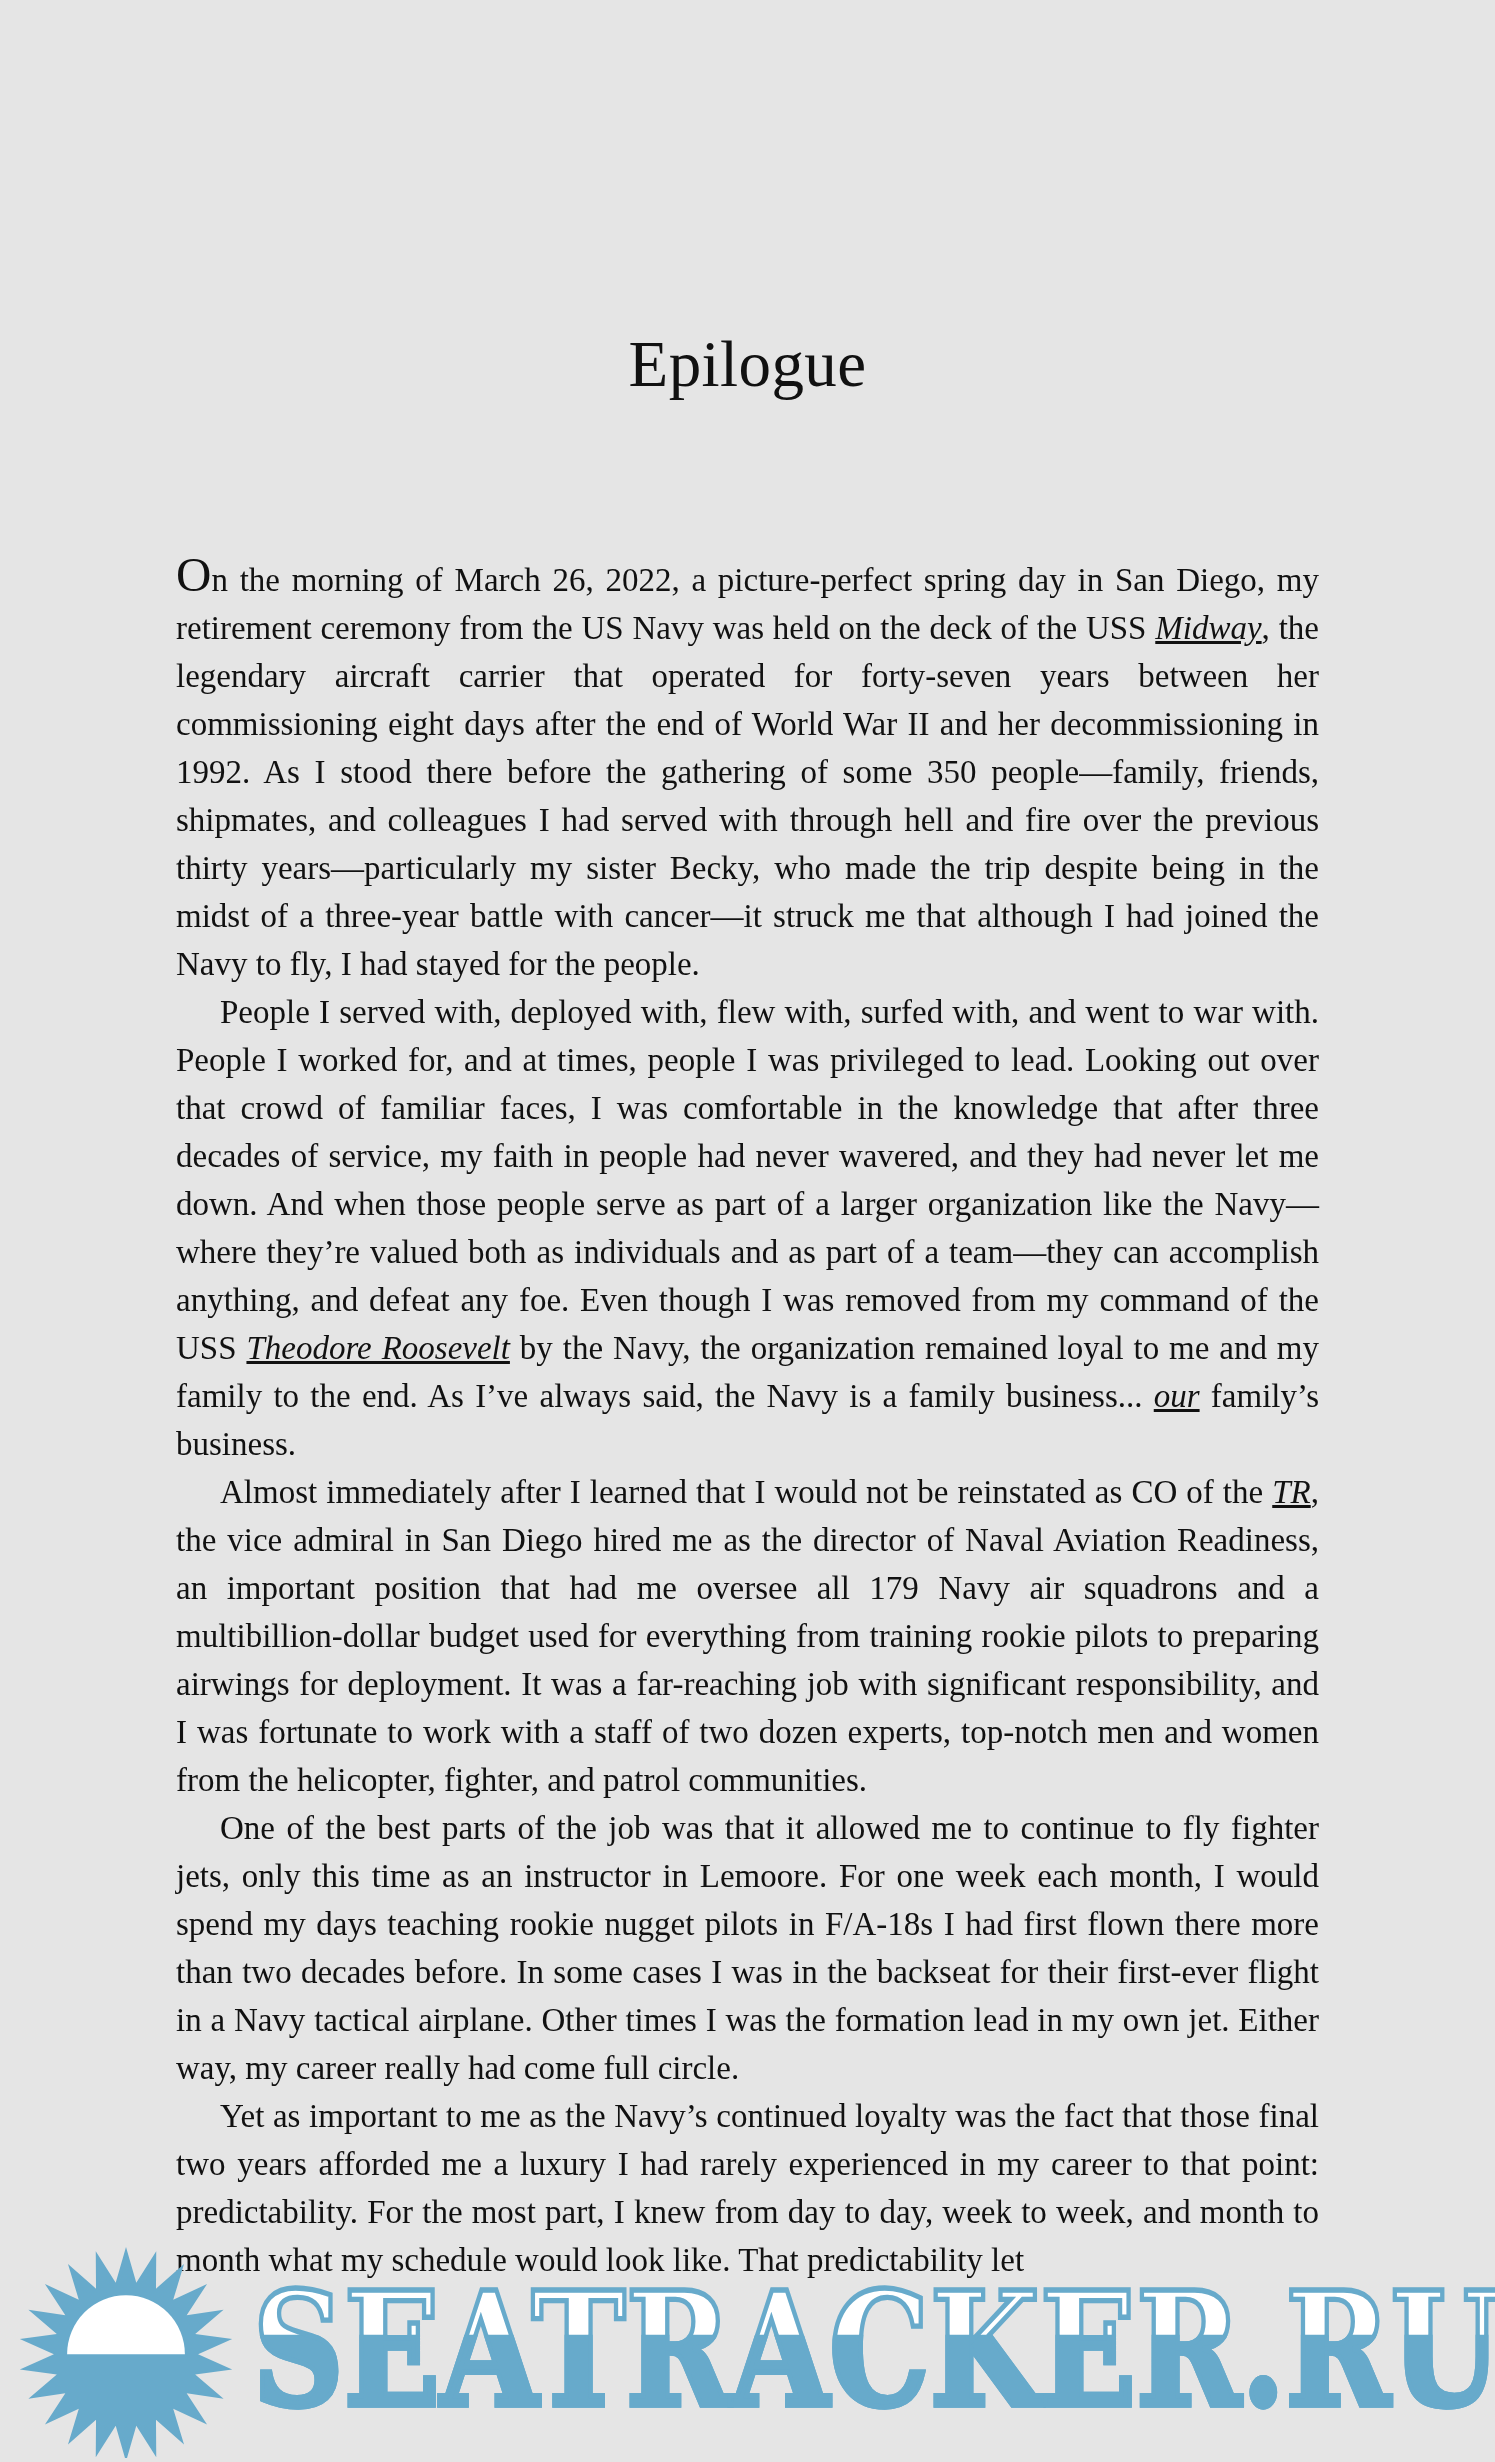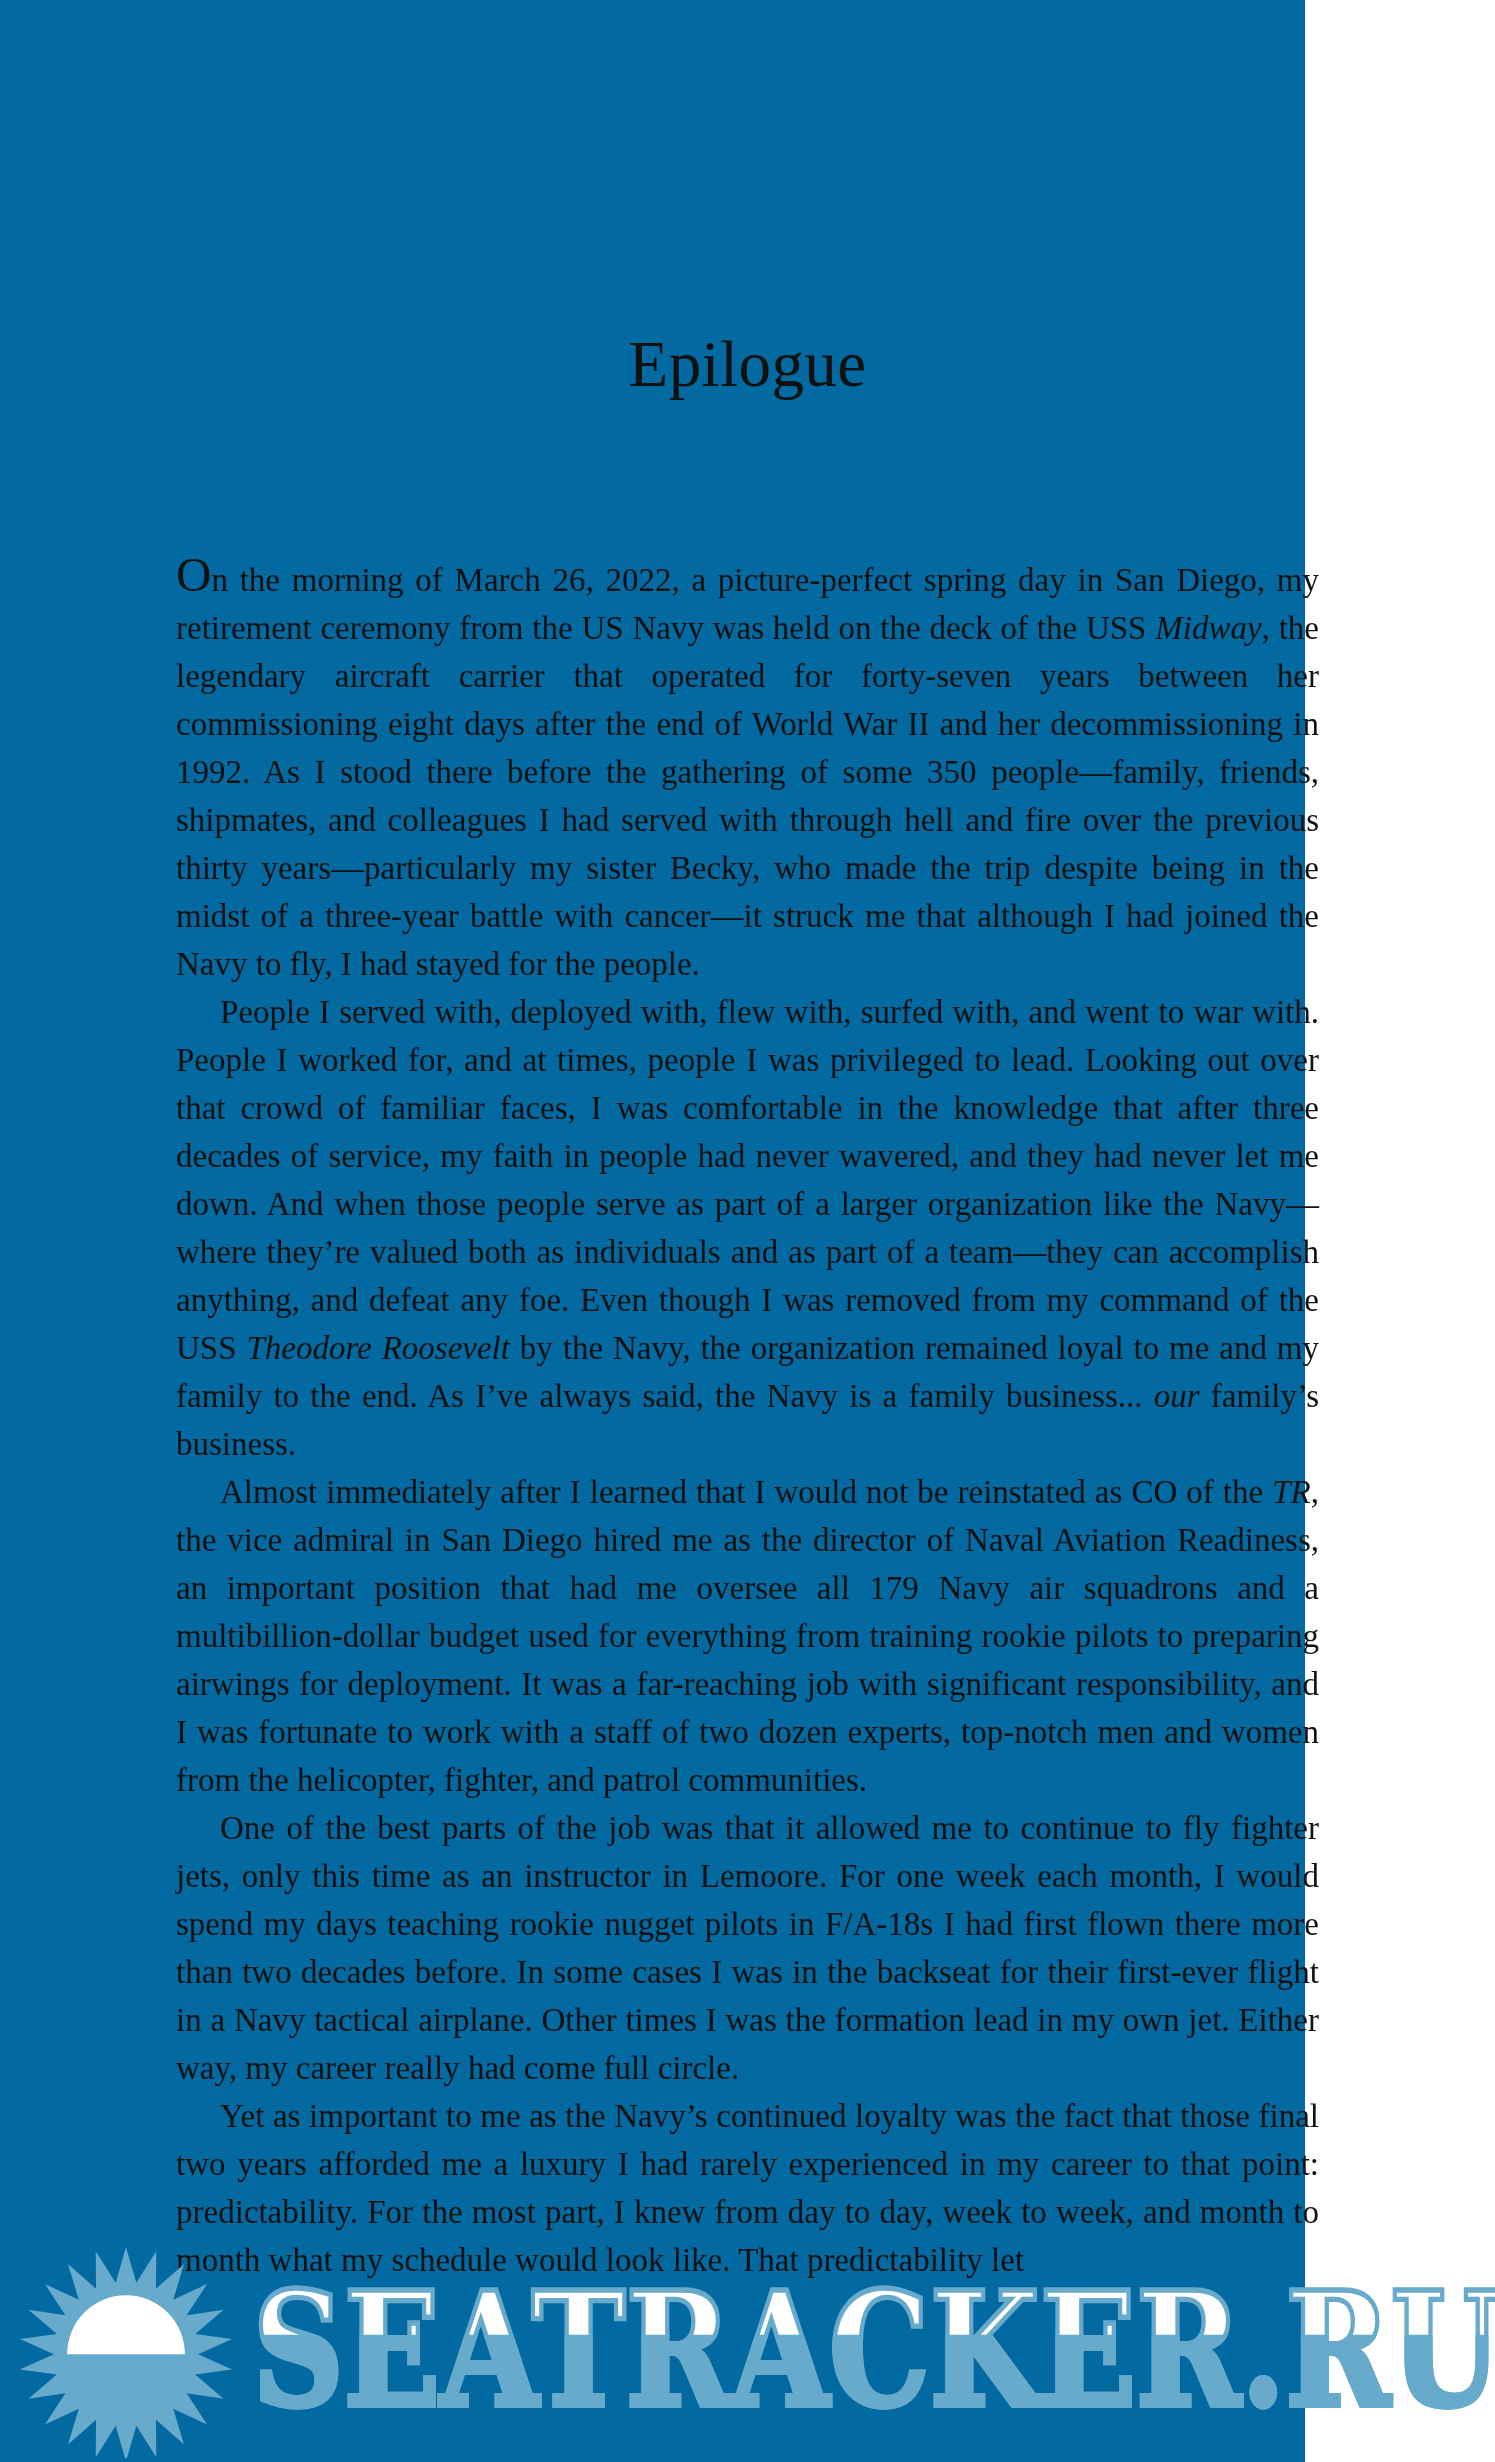--- a/index.html
+++ b/index.html
@@ -5,8 +5,8 @@
   html, body { margin: 0; padding: 0; background: #ffffff; }
   body { width: 1495px; height: 2462px; position: relative; overflow: hidden; }
   .page {
-    position: absolute; left: 0; top: 0; width: 1305px; height: 2462px;
-    background: #0369a1; color: #111111;
+    position: absolute; left: 0; top: 0; width: 1495px; height: 2462px;
+    background: #e5e5e5; color: #111111;
     font-family: "Liberation Serif", "DejaVu Serif", serif;
   }
   .chapter-title {

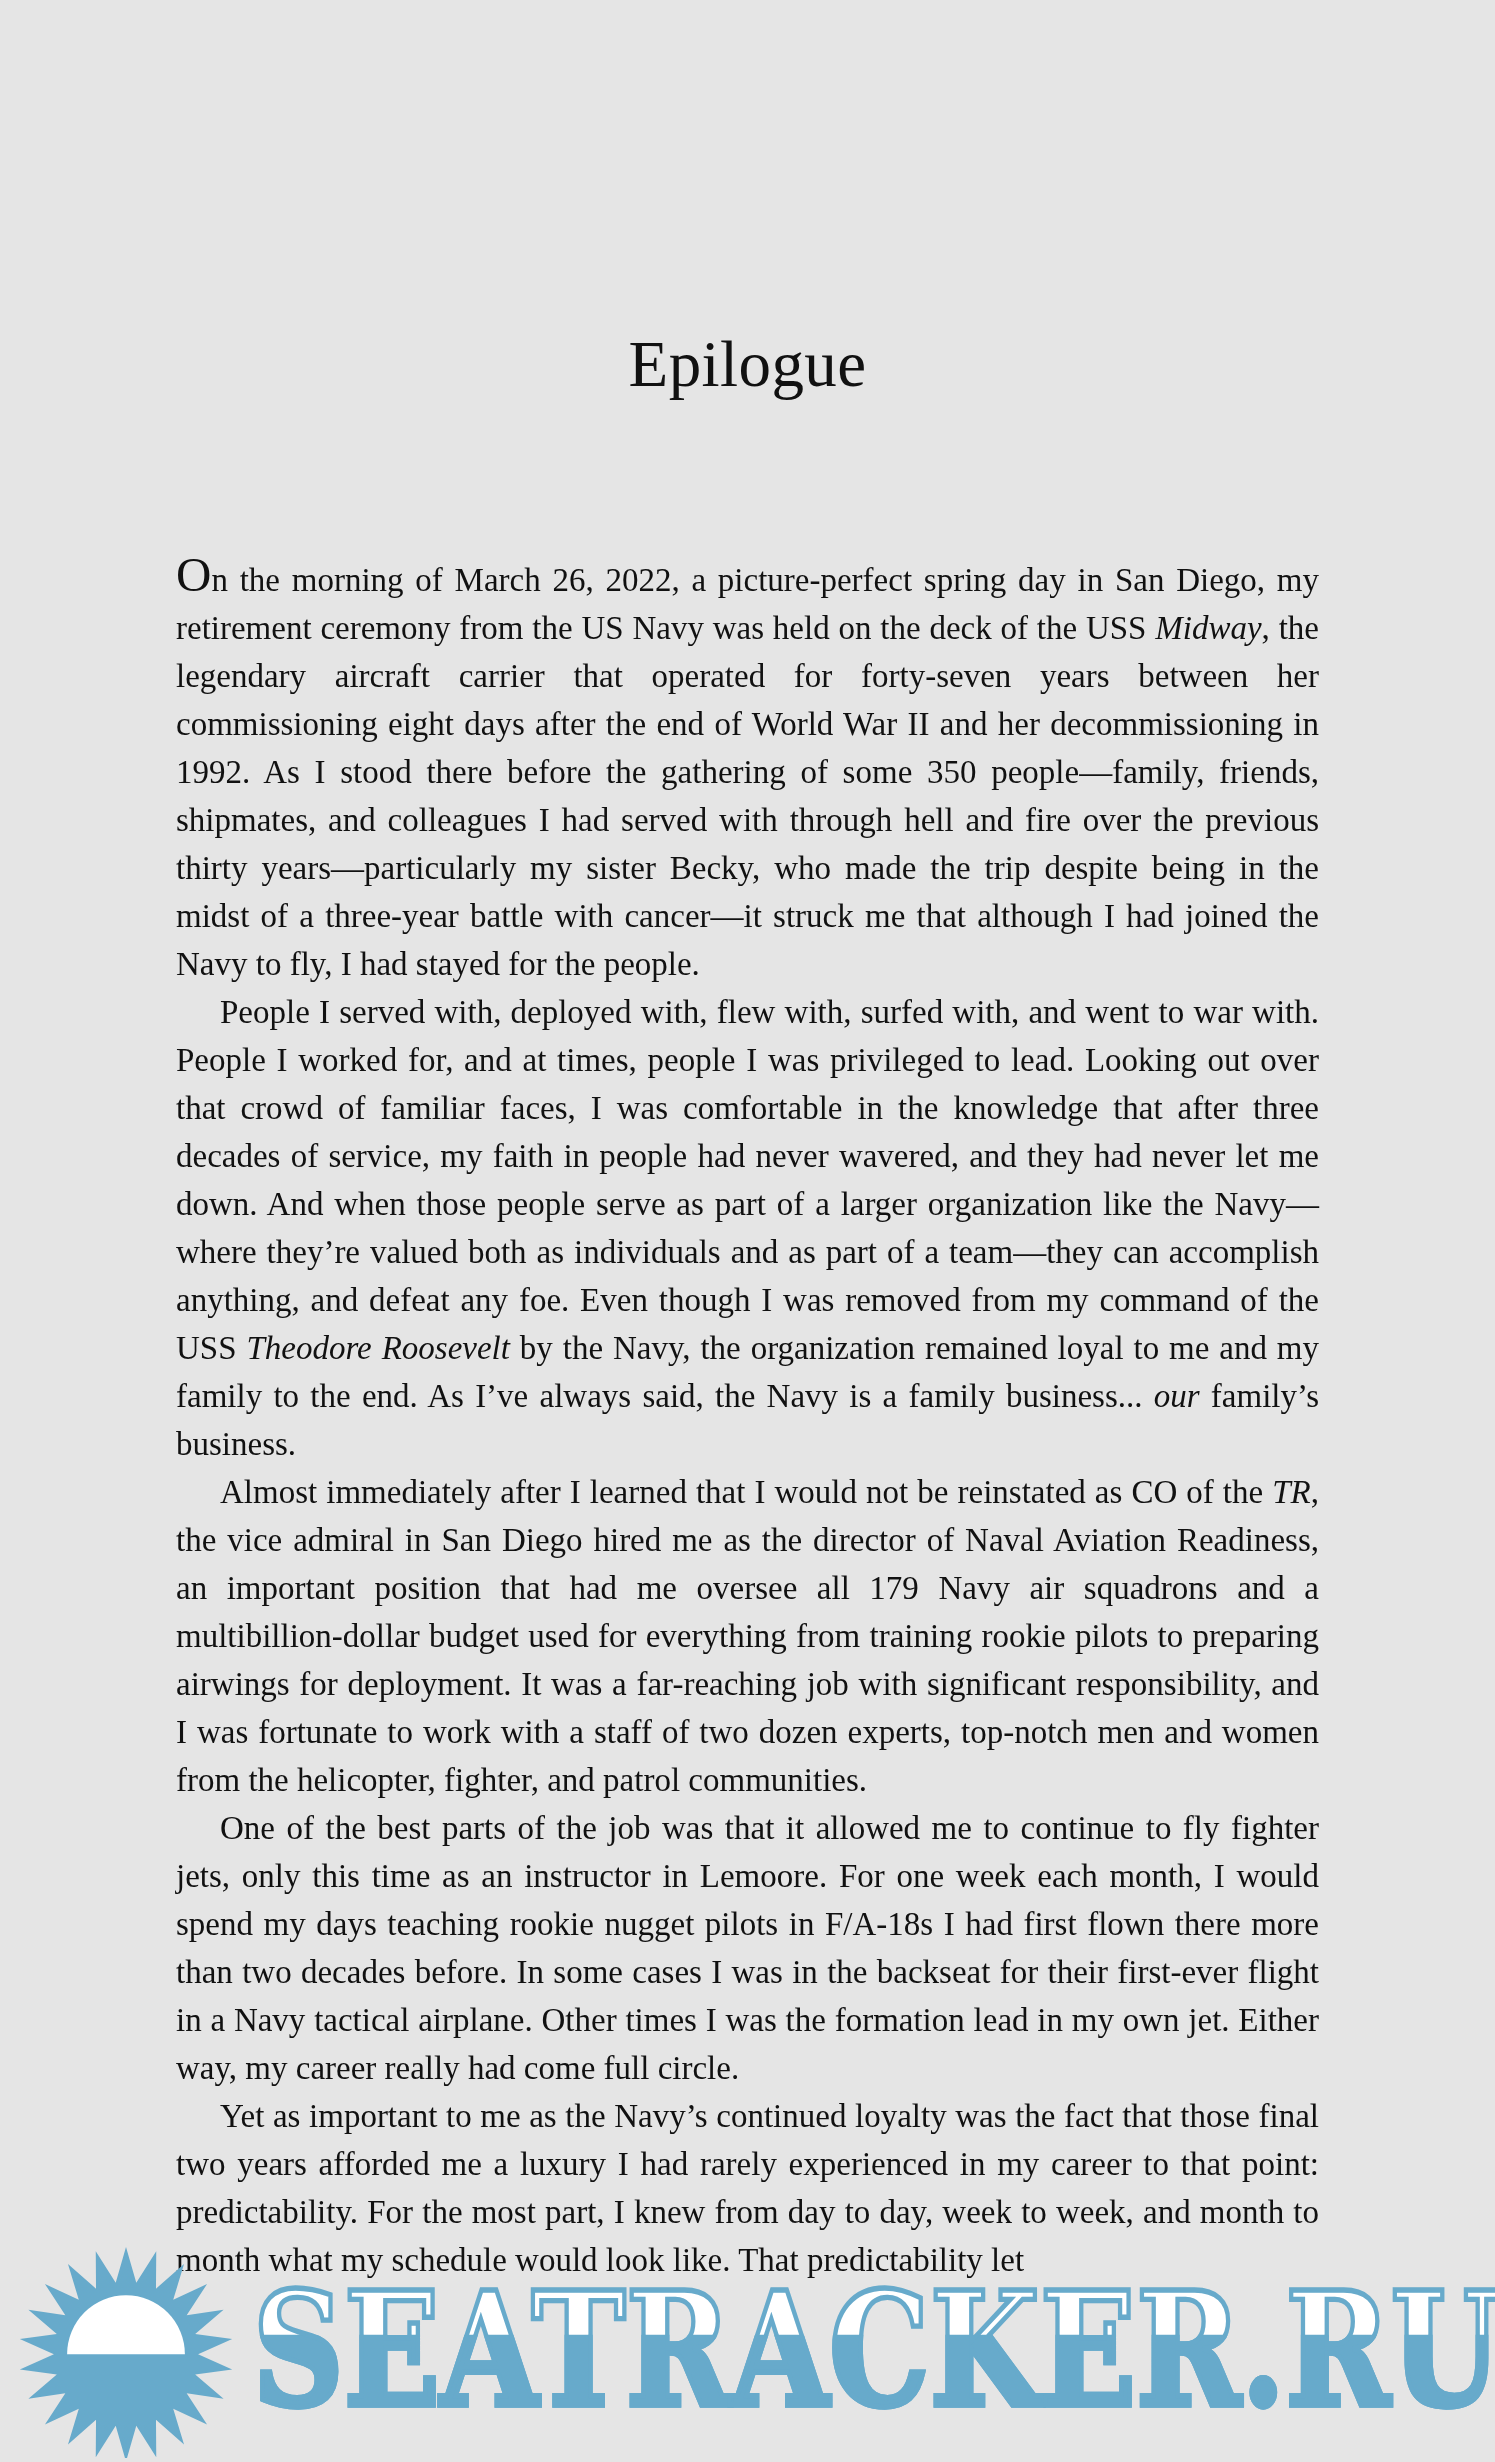--- a/index.html
+++ b/index.html
@@ -22,7 +22,7 @@
   .para { margin: 0; text-indent: 44px; }
   .para.first { text-indent: 0; }
   .drop-o { font-size: 49px; line-height: 35px; }
-  em { font-style: italic; }
+  em { font-style: italic; text-decoration: underline; }
   .watermark {
     position: absolute; left: 16px; top: 2238px; width: 1495px; height: 224px;
   }

